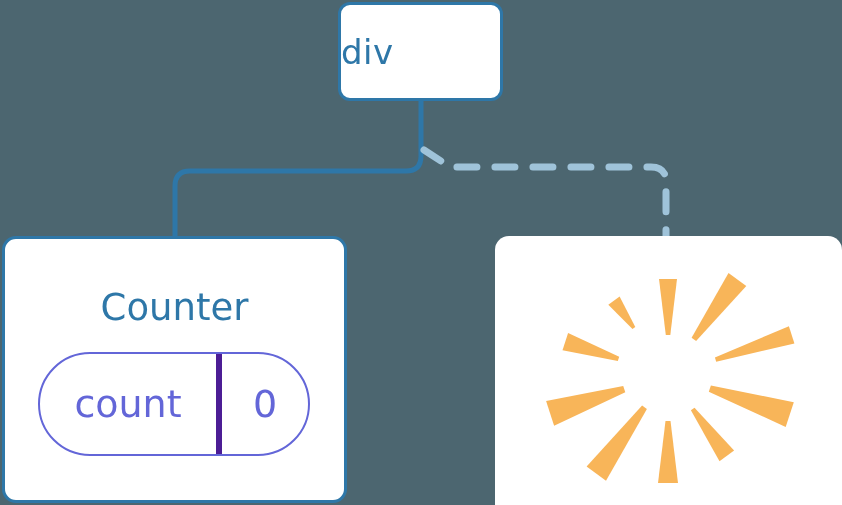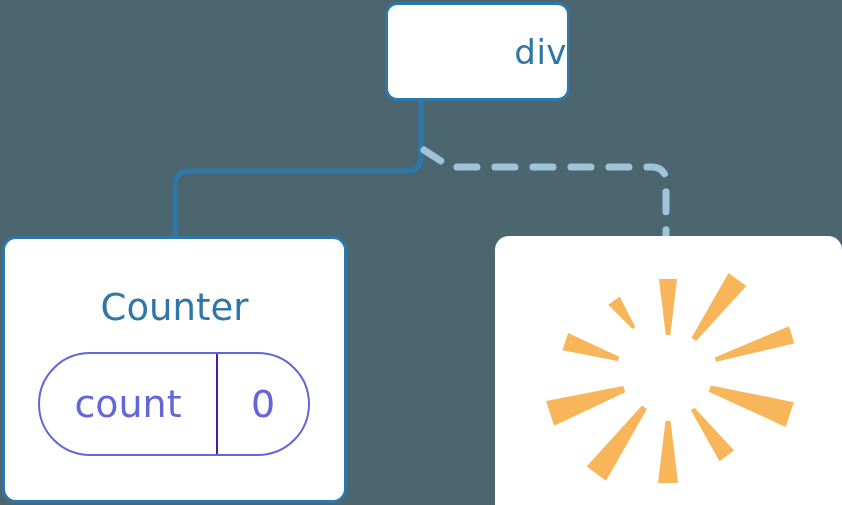--- a/index.html
+++ b/index.html
@@ -35,14 +35,13 @@
   #div-node {
     left: 338px;
     top: 2px;
-    width: 185px;
+    width: 165px;
     height: 99px;
     border: 3px solid #2e77a8;
     border-radius: 12px;
     display: flex;
     align-items: center;
-    justify-content: flex-end;
-    margin-left: 47px;
+    justify-content: flex-start;
   }
   .node-title {
     color: #2e77a8;

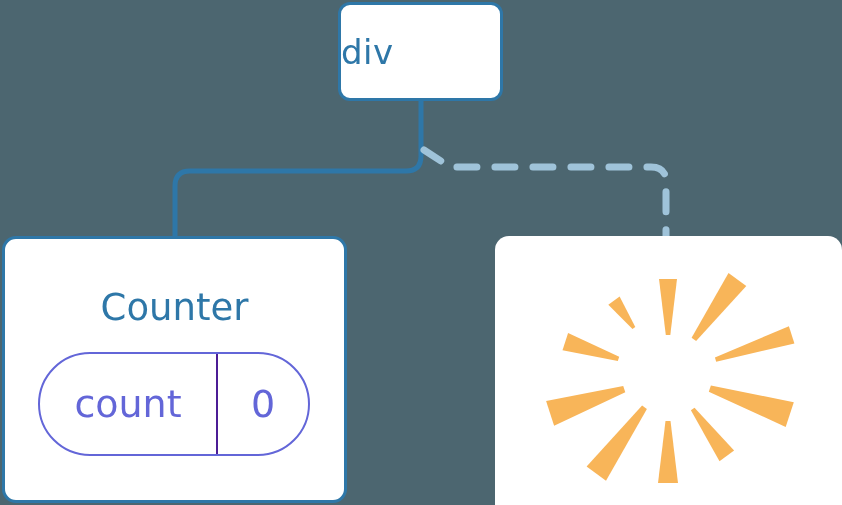--- a/index.html
+++ b/index.html
@@ -89,7 +89,7 @@
     display: flex;
     align-items: center;
     justify-content: center;
-    border-right: 2px solid #4c1d95;
+    border-right: 6px solid #4c1d95;
     color: #6366d8;
     font-size: 38px;
     line-height: 1;

